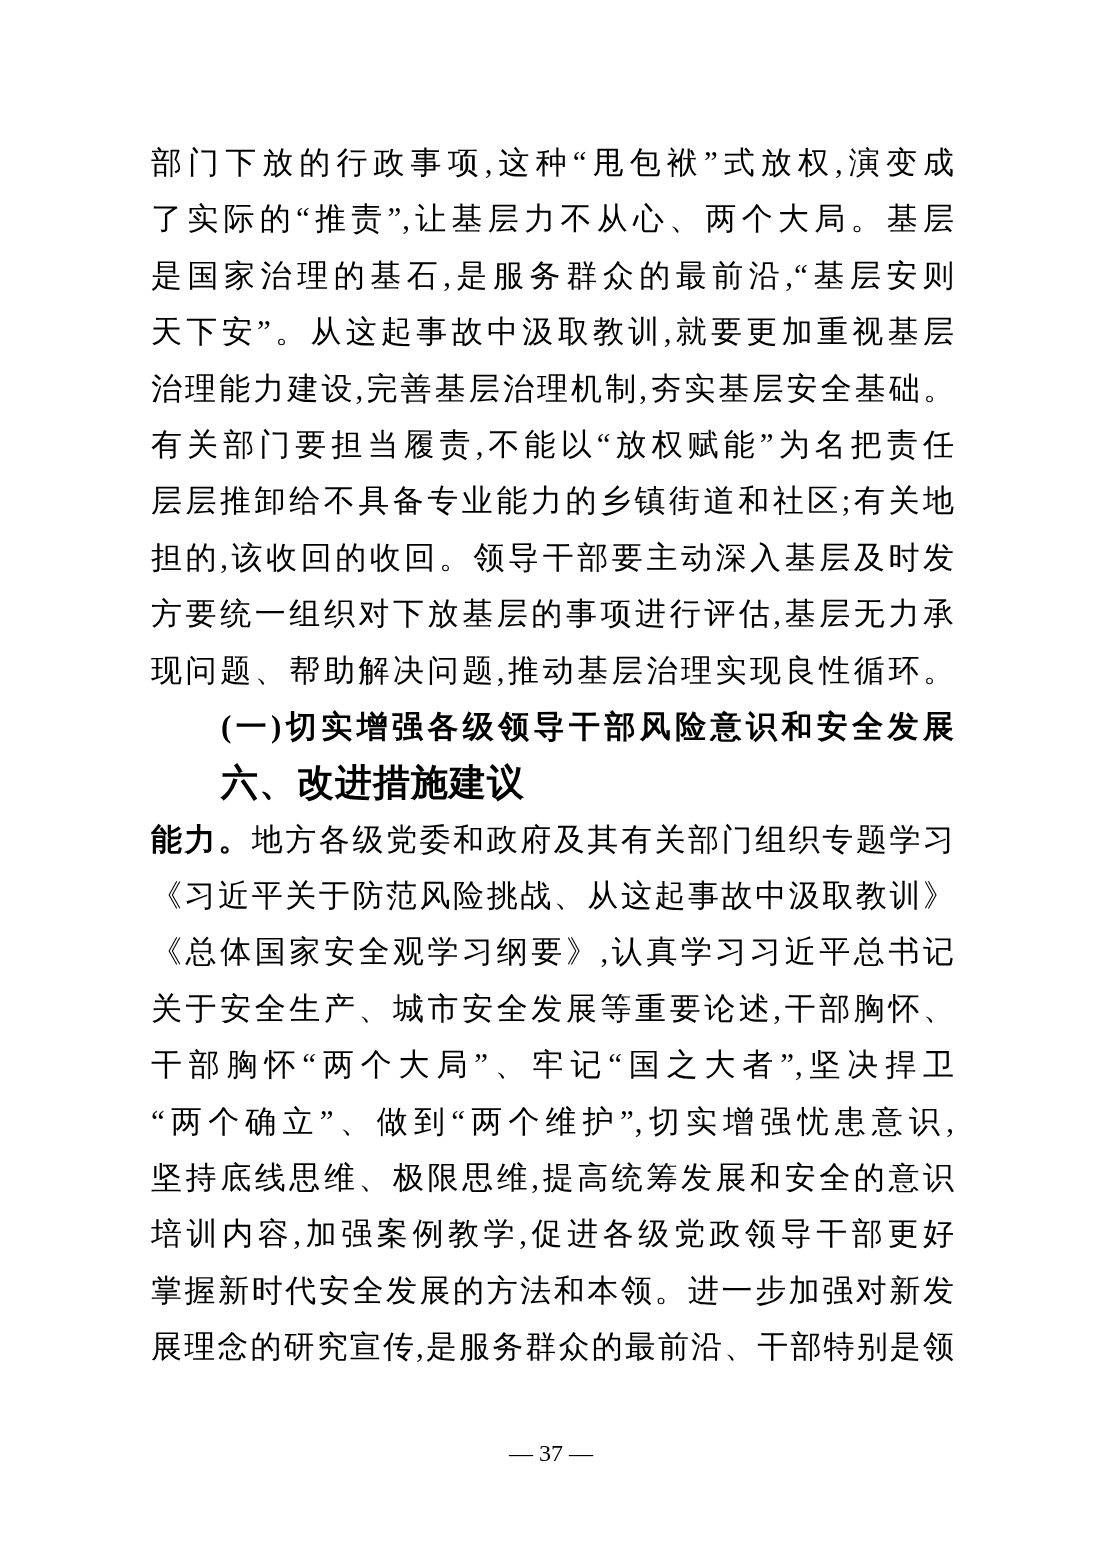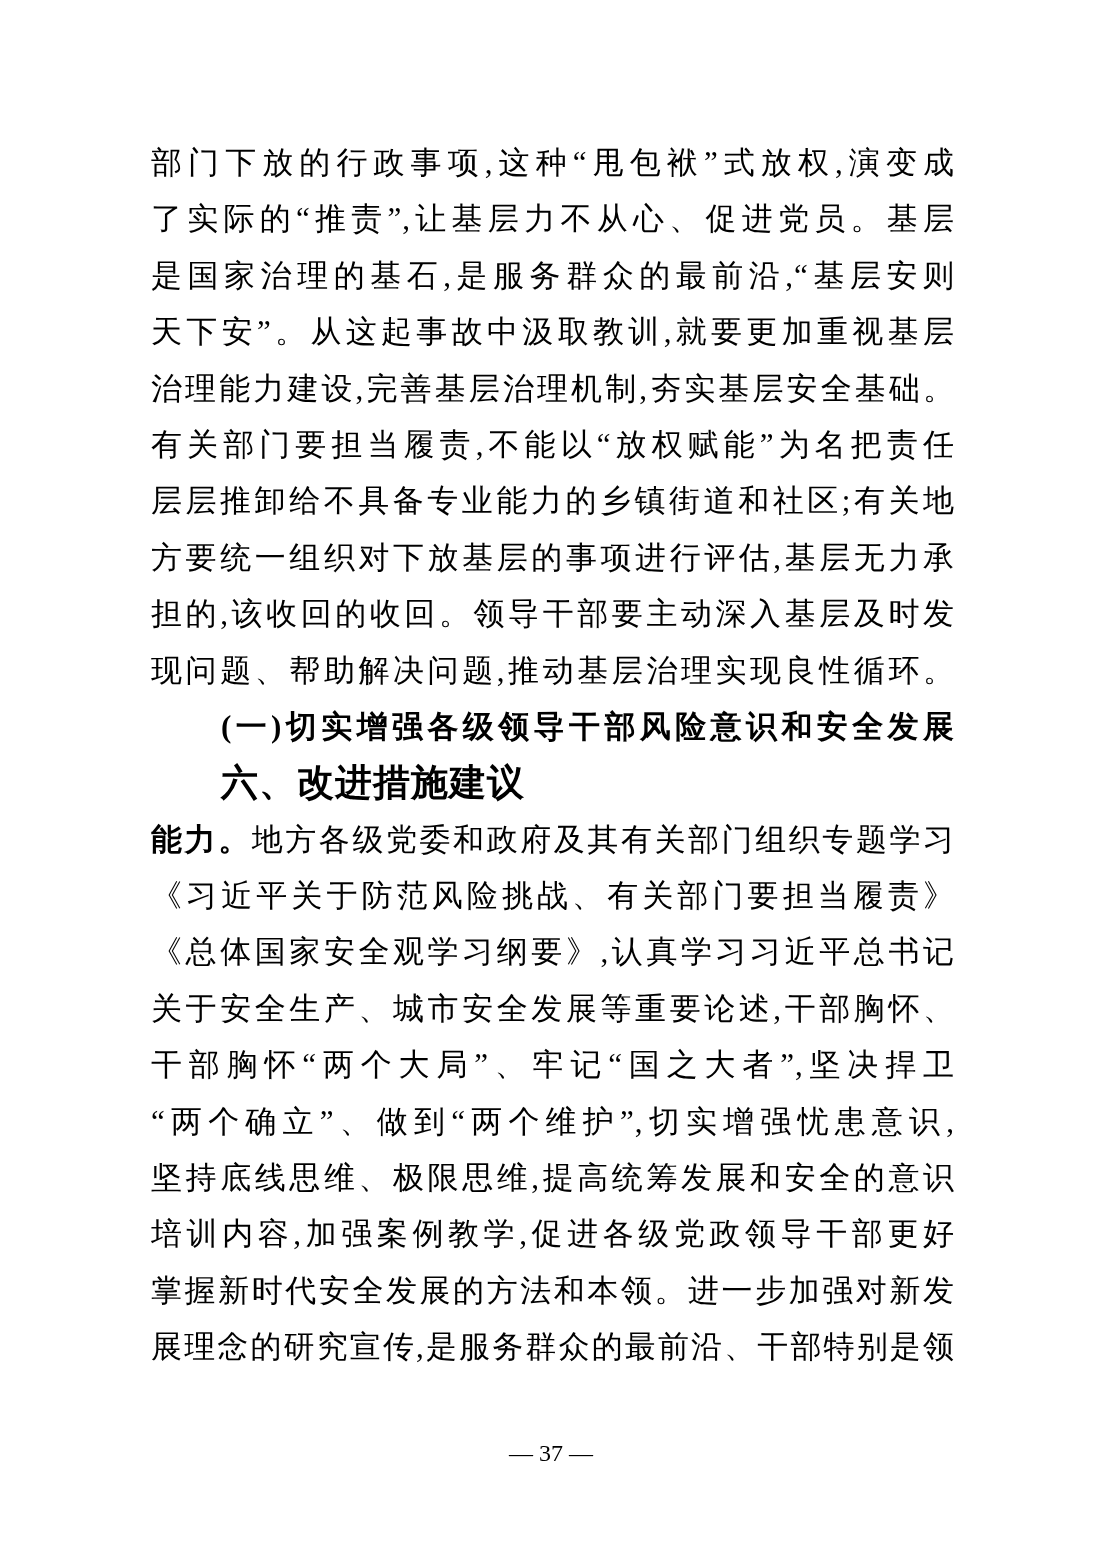--- a/index.html
+++ b/index.html
@@ -67,7 +67,7 @@
 <div class="page">
   <div class="content" id="doc-body">
       <div class="line body just"><span class="seg">部门下放的行政事项,这种“甩包袱”式放权,演变成</span></div>
-      <div class="line body just"><span class="seg">了实际的“推责”,让基层力不从心、促进党员。基层</span></div>
+      <div class="line body just"><span class="seg">了实际的“推责”,让基层力不从心、两个大局。基层</span></div>
       <div class="line body just"><span class="seg">是国家治理的基石,是服务群众的最前沿,“基层安则</span></div>
       <div class="line body just"><span class="seg">天下安”。从这起事故中汲取教训,就要更加重视基层</span></div>
       <div class="line body just"><span class="seg">治理能力建设,完善基层治理机制,夯实基层安全基础。</span></div>

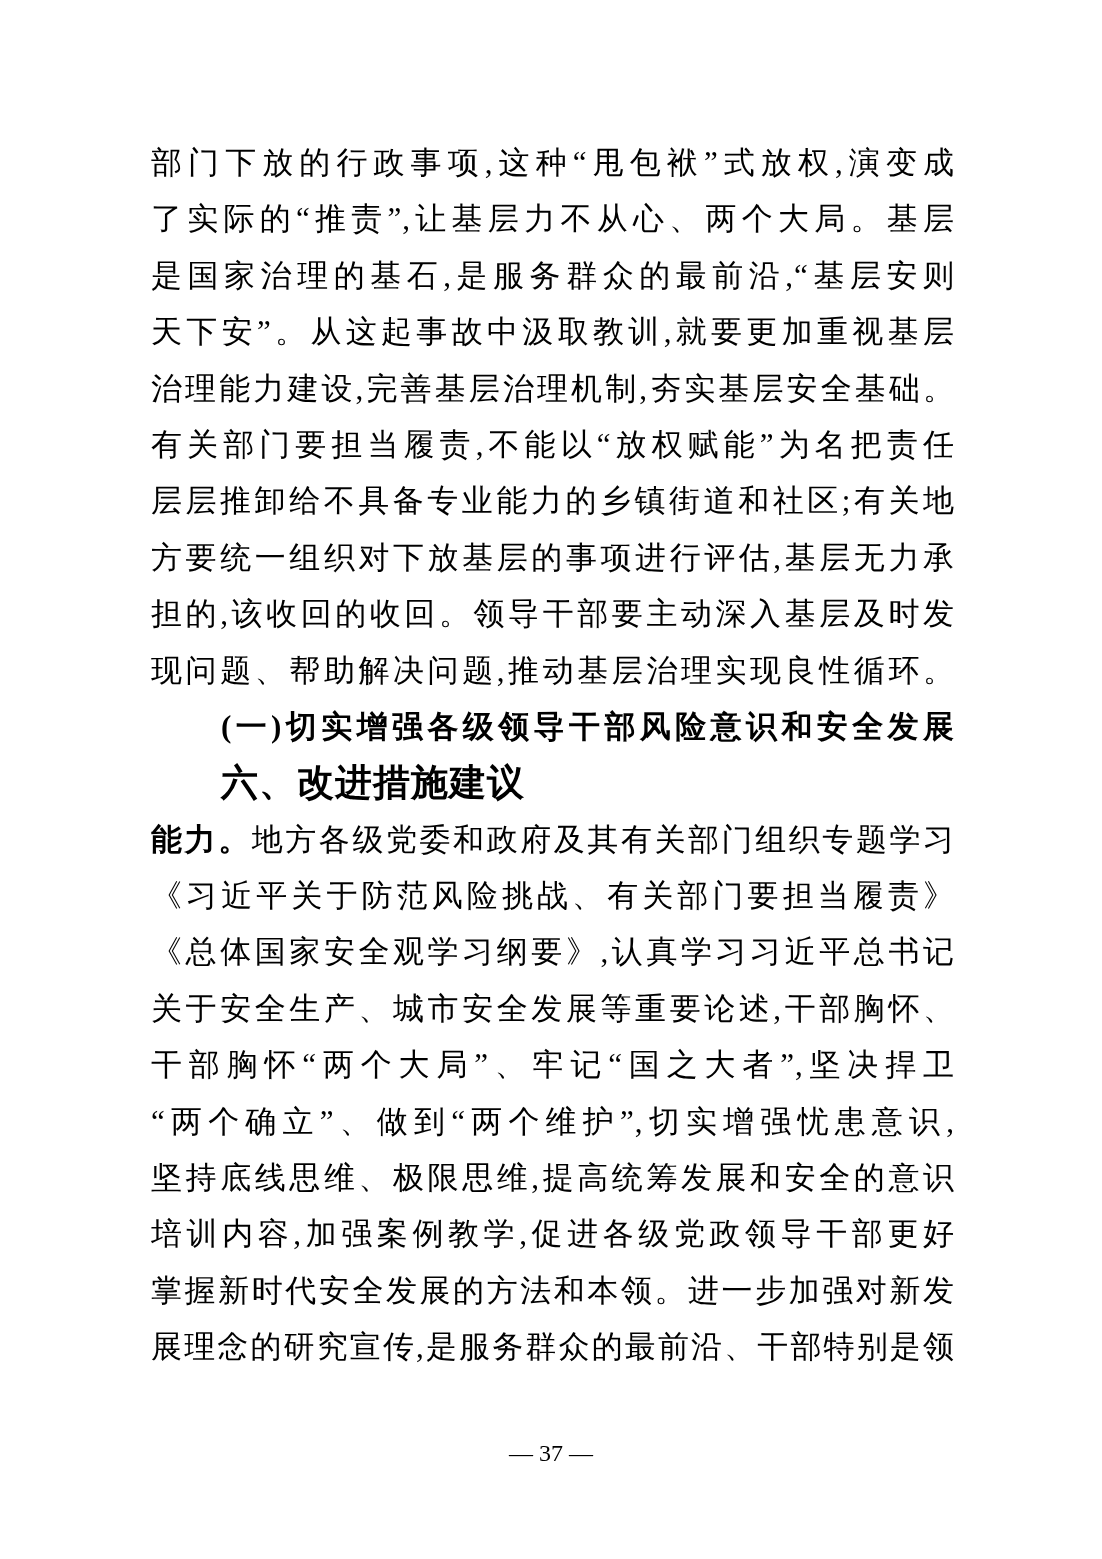--- a/index.html
+++ b/index.html
@@ -73,8 +73,8 @@
       <div class="line body just"><span class="seg">治理能力建设,完善基层治理机制,夯实基层安全基础。</span></div>
       <div class="line body just"><span class="seg">有关部门要担当履责,不能以“放权赋能”为名把责任</span></div>
       <div class="line body just"><span class="seg">层层推卸给不具备专业能力的乡镇街道和社区;有关地</span></div>
+      <div class="line body just"><span class="seg">担的,该收回的收回。领导干部要主动深入基层及时发</span></div>
       <div class="line body just"><span class="seg">方要统一组织对下放基层的事项进行评估,基层无力承</span></div>
-      <div class="line body just"><span class="seg">担的,该收回的收回。领导干部要主动深入基层及时发</span></div>
       <div class="line body just"><span class="seg">现问题、帮助解决问题,推动基层治理实现良性循环。</span></div>
       <div class="line subsection-heading indent just"><span class="seg b">(一)切实增强各级领导干部风险意识和安全发展</span></div>
       <div class="line section-heading indent"><span class="seg b">六、改进措施建议</span></div>

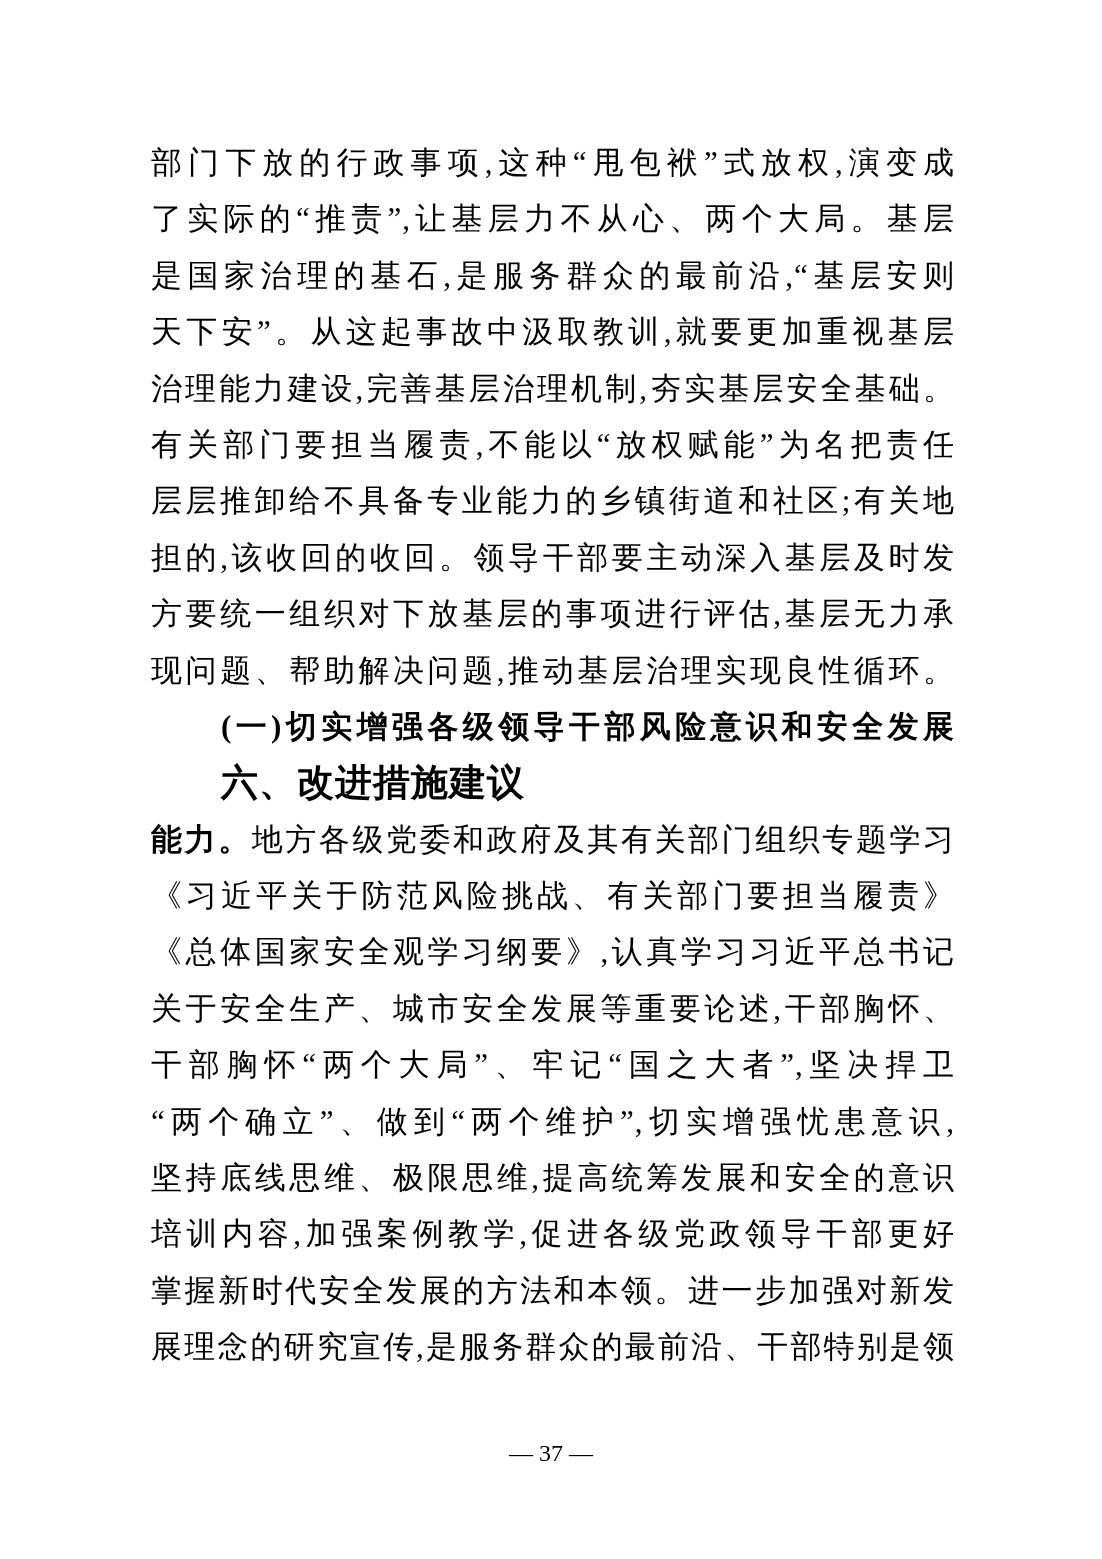--- a/index.html
+++ b/index.html
@@ -79,7 +79,7 @@
       <div class="line subsection-heading indent just"><span class="seg b">(一)切实增强各级领导干部风险意识和安全发展</span></div>
       <div class="line section-heading indent"><span class="seg b">六、改进措施建议</span></div>
       <div class="line body just"><span class="seg b">能力。</span><span class="seg">地方各级党委和政府及其有关部门组织专题学习</span></div>
-      <div class="line body just"><span class="seg">《习近平关于防范风险挑战、有关部门要担当履责》</span></div>
+      <div class="line body just"><span class="seg">《习近平关于防范风险挑战、从这起事故中汲取教训》</span></div>
       <div class="line body just"><span class="seg">《总体国家安全观学习纲要》,认真学习习近平总书记</span></div>
       <div class="line body just"><span class="seg">关于安全生产、城市安全发展等重要论述,干部胸怀、</span></div>
       <div class="line body just"><span class="seg">干部胸怀“两个大局”、牢记“国之大者”,坚决捍卫</span></div>

